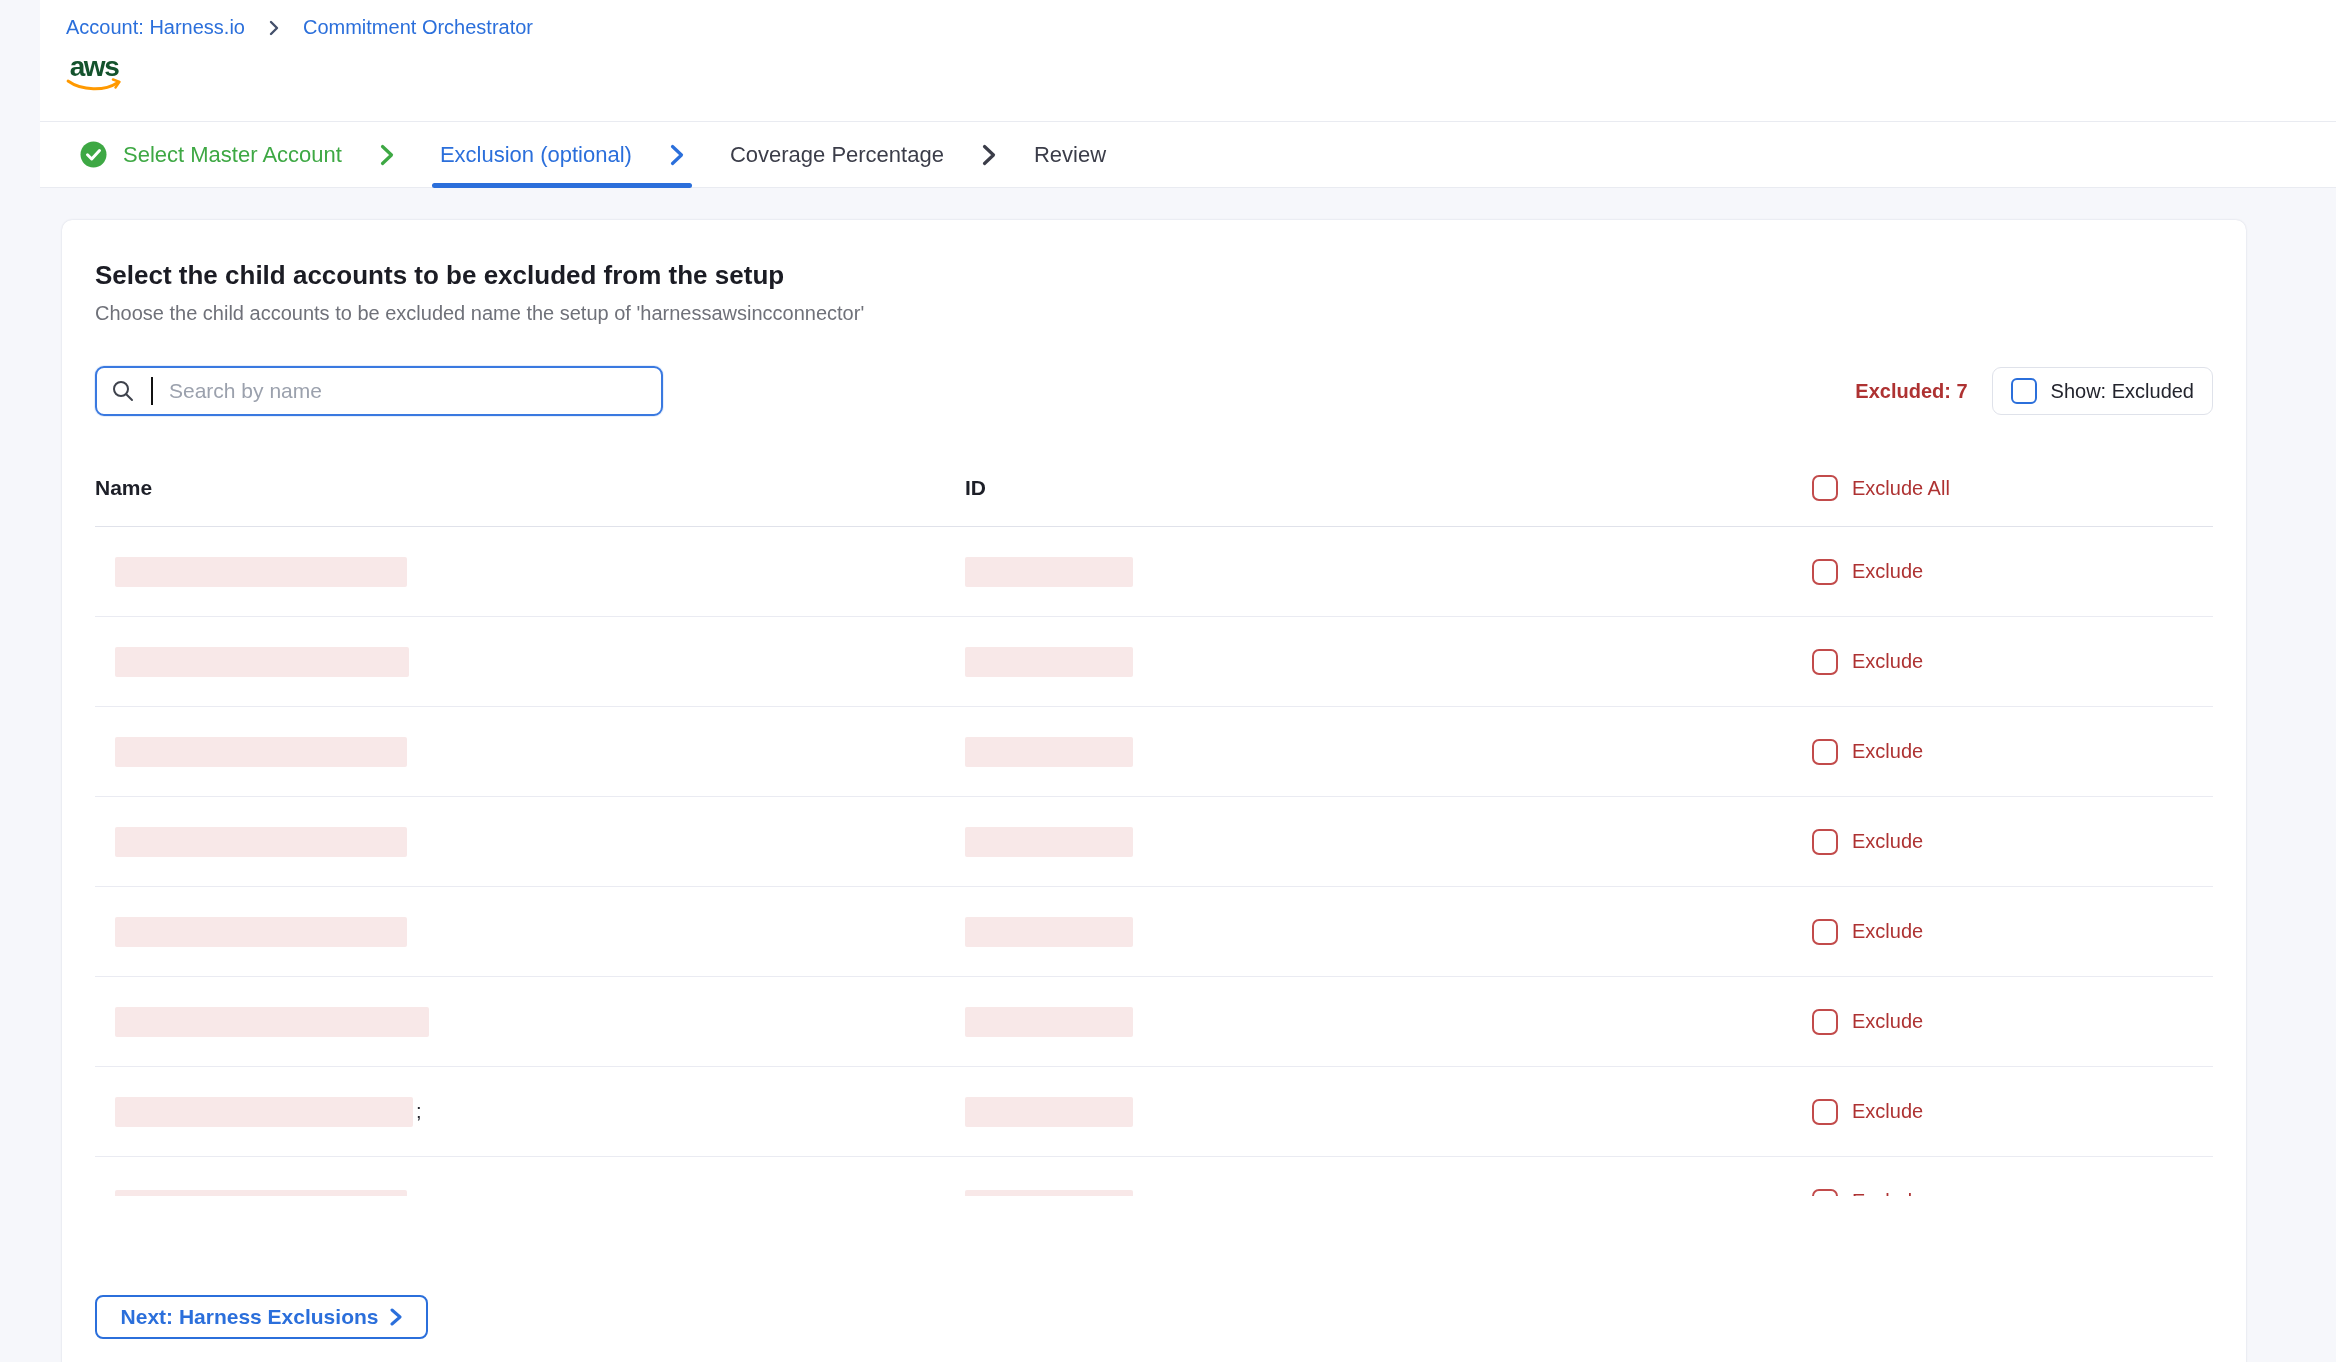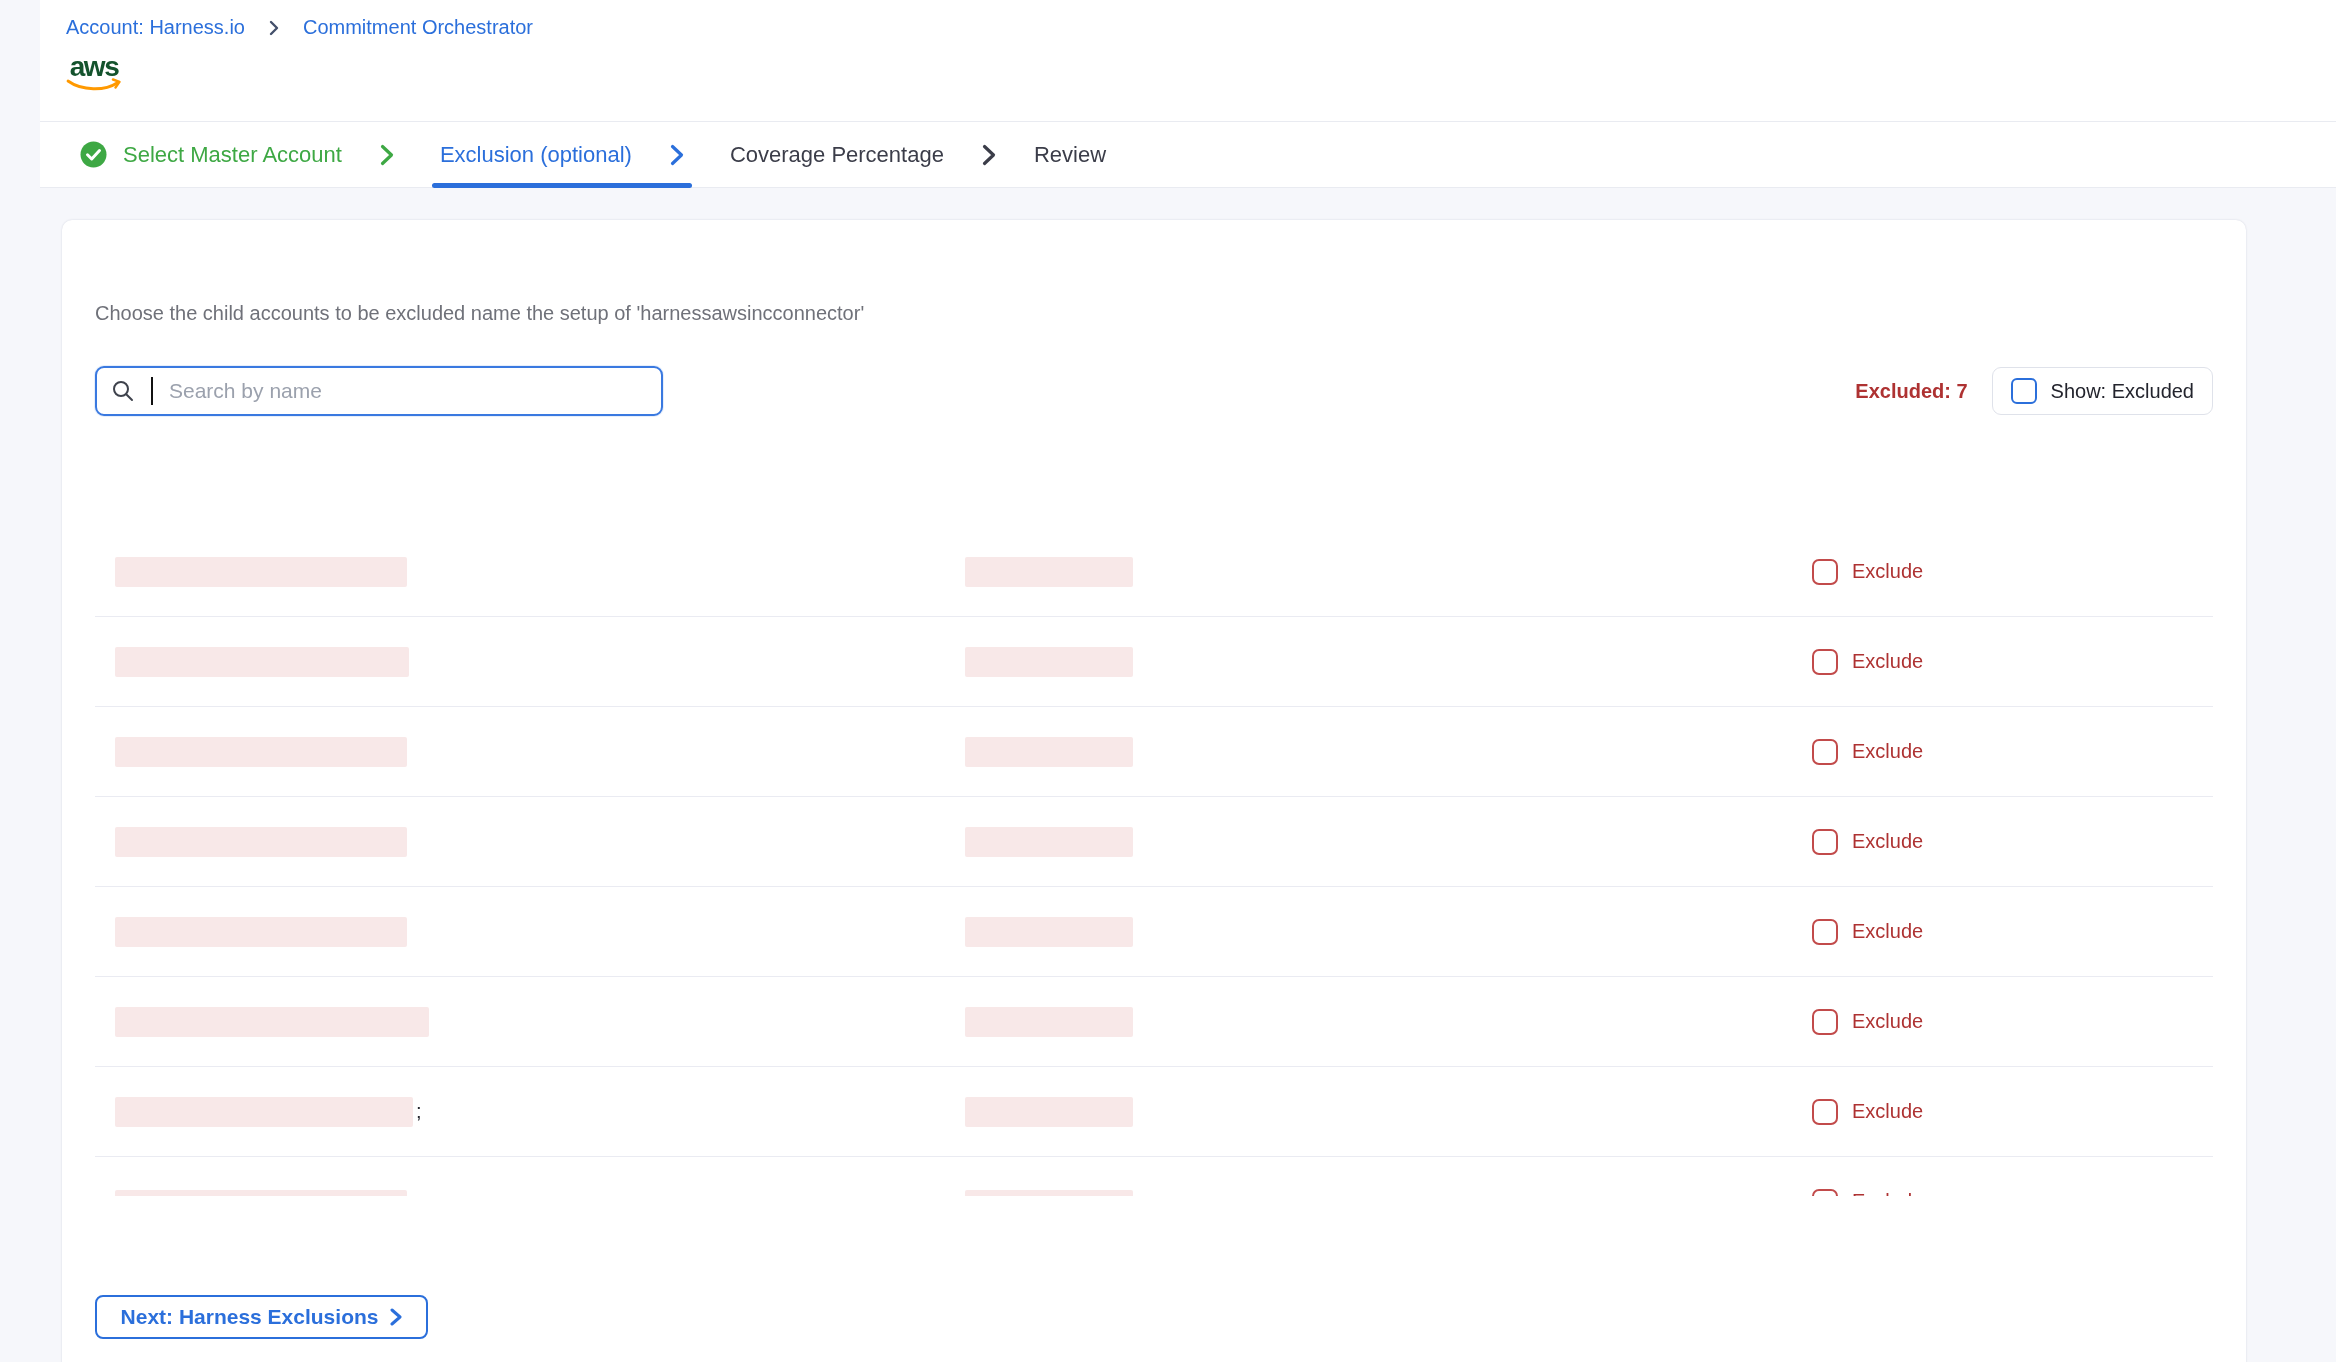--- a/index.html
+++ b/index.html
@@ -148,6 +148,7 @@
   </div>
 
   <div class="card">
+    <div class="heading">Select the child accounts to be excluded from the setup</div>
     <div class="subheading">Choose the child accounts to be excluded name the setup of 'harnessawsincconnector'</div>
 
     <div class="controls">

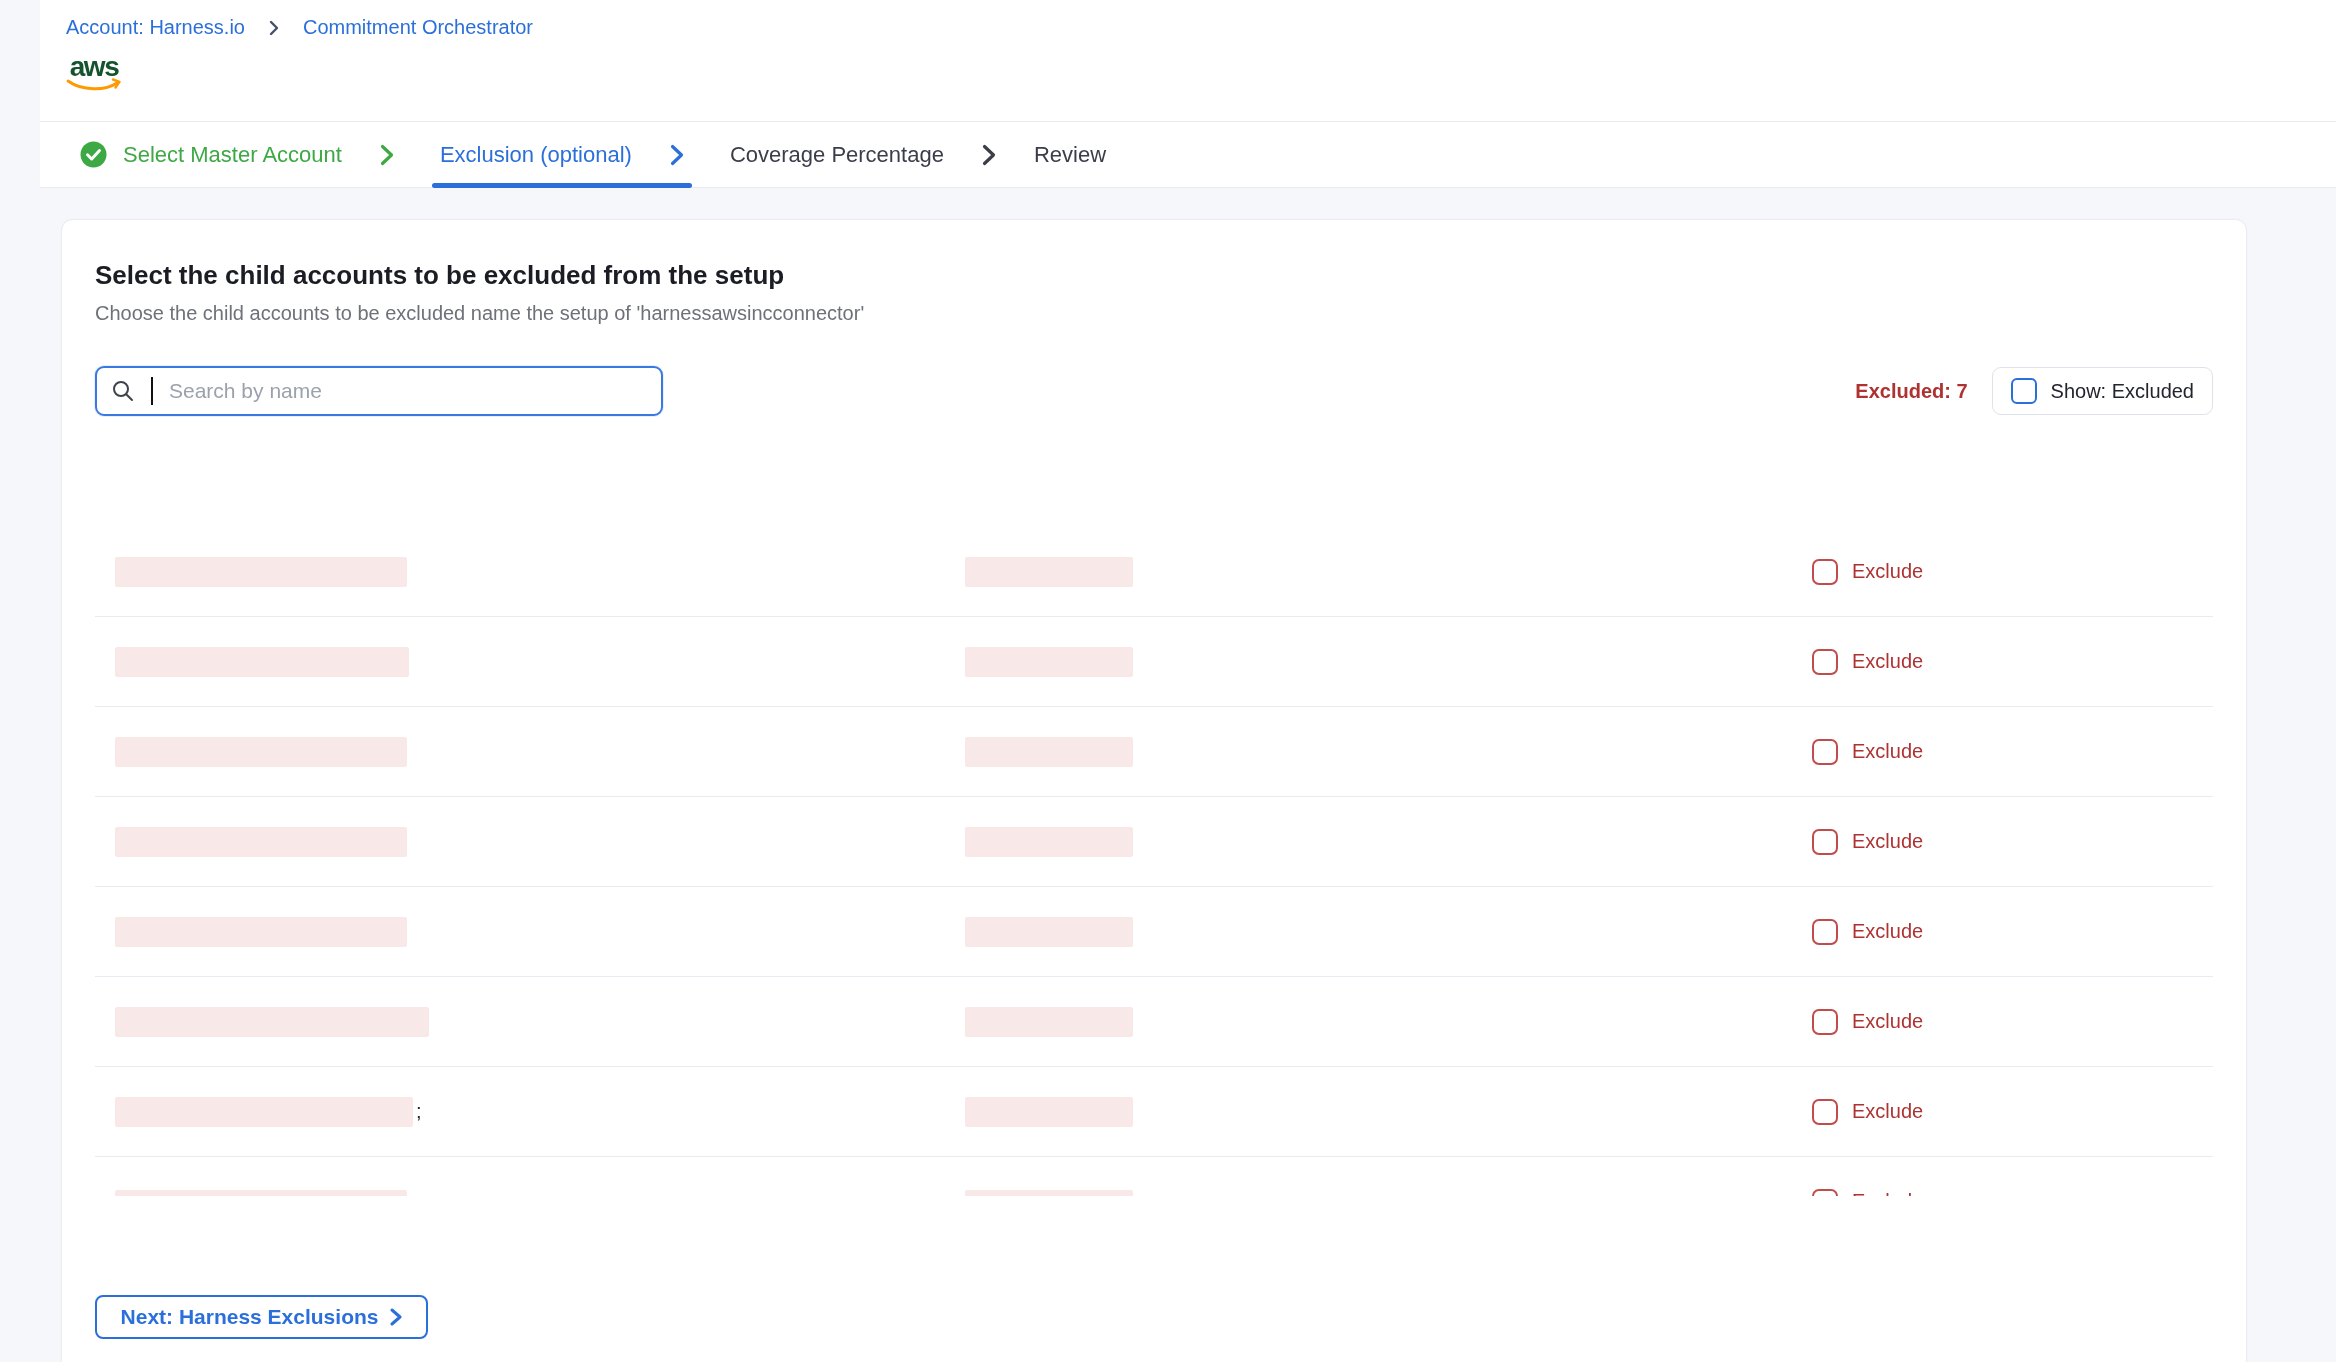--- a/index.html
+++ b/index.html
@@ -171,6 +171,14 @@
       </div>
     </div>
 
+    <div class="thead">
+      <span class="th th-name">Name</span>
+      <span class="th th-id">ID</span>
+      <span class="exclude-all">
+        <span class="cbx red"></span>
+        <span>Exclude All</span>
+      </span>
+    </div>
 
     <div class="tbody">
         <div class="trow">

